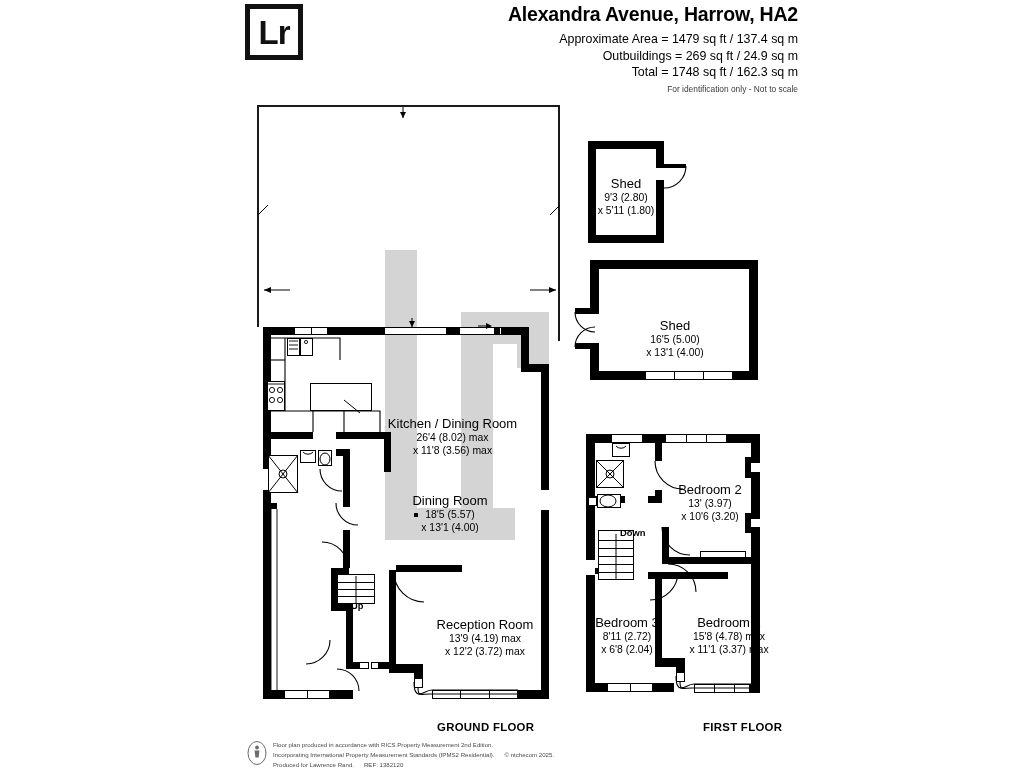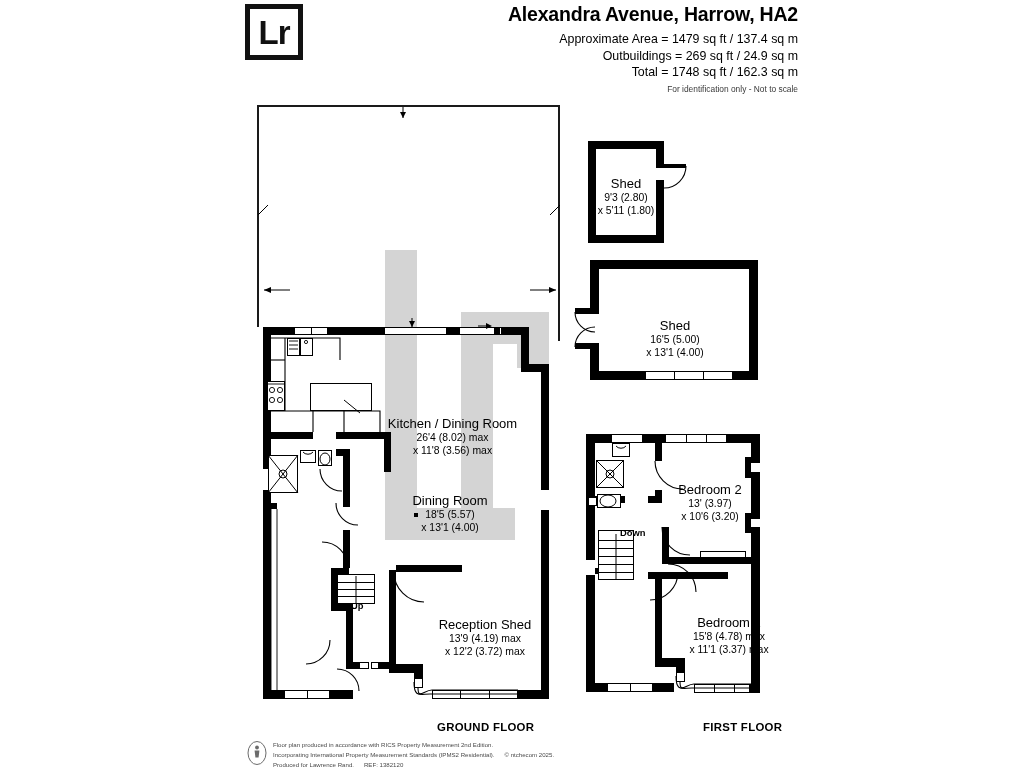--- a/index.html
+++ b/index.html
@@ -299,7 +299,7 @@
 
 
   <div class="label" style="left:400px; top:617px; width:170px;">
-    <span class="nm">Reception Shed</span>
+    <span class="nm">Reception Room</span>
     <span class="dm">13'9 (4.19) max</span>
     <span class="dm">x 12'2 (3.72) max</span>
   </div>

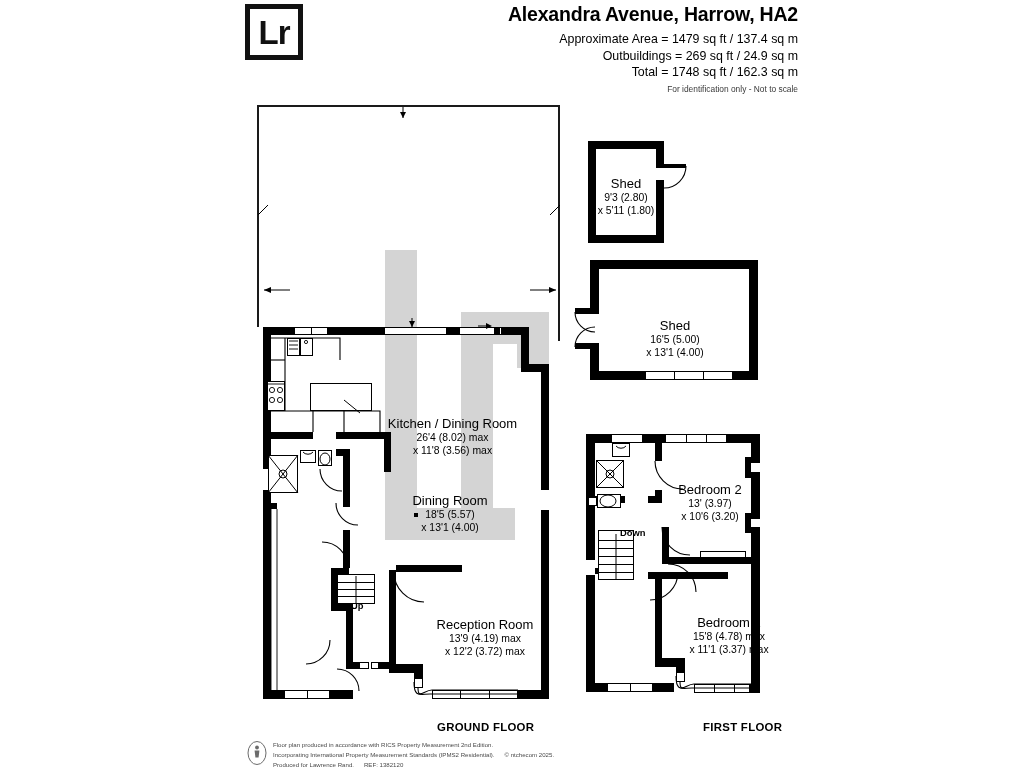--- a/index.html
+++ b/index.html
@@ -377,6 +377,11 @@
     <span class="dm">x 10'6 (3.20)</span>
   </div>
 
+  <div class="label" style="left:583px; top:615px; width:88px;">
+    <span class="nm">Bedroom 3</span>
+    <span class="dm">8'11 (2.72)</span>
+    <span class="dm">x 6'8 (2.04)</span>
+  </div>
 
   <div class="label" style="left:657px; top:615px; width:144px;">
     <span class="nm">Bedroom 1</span>

